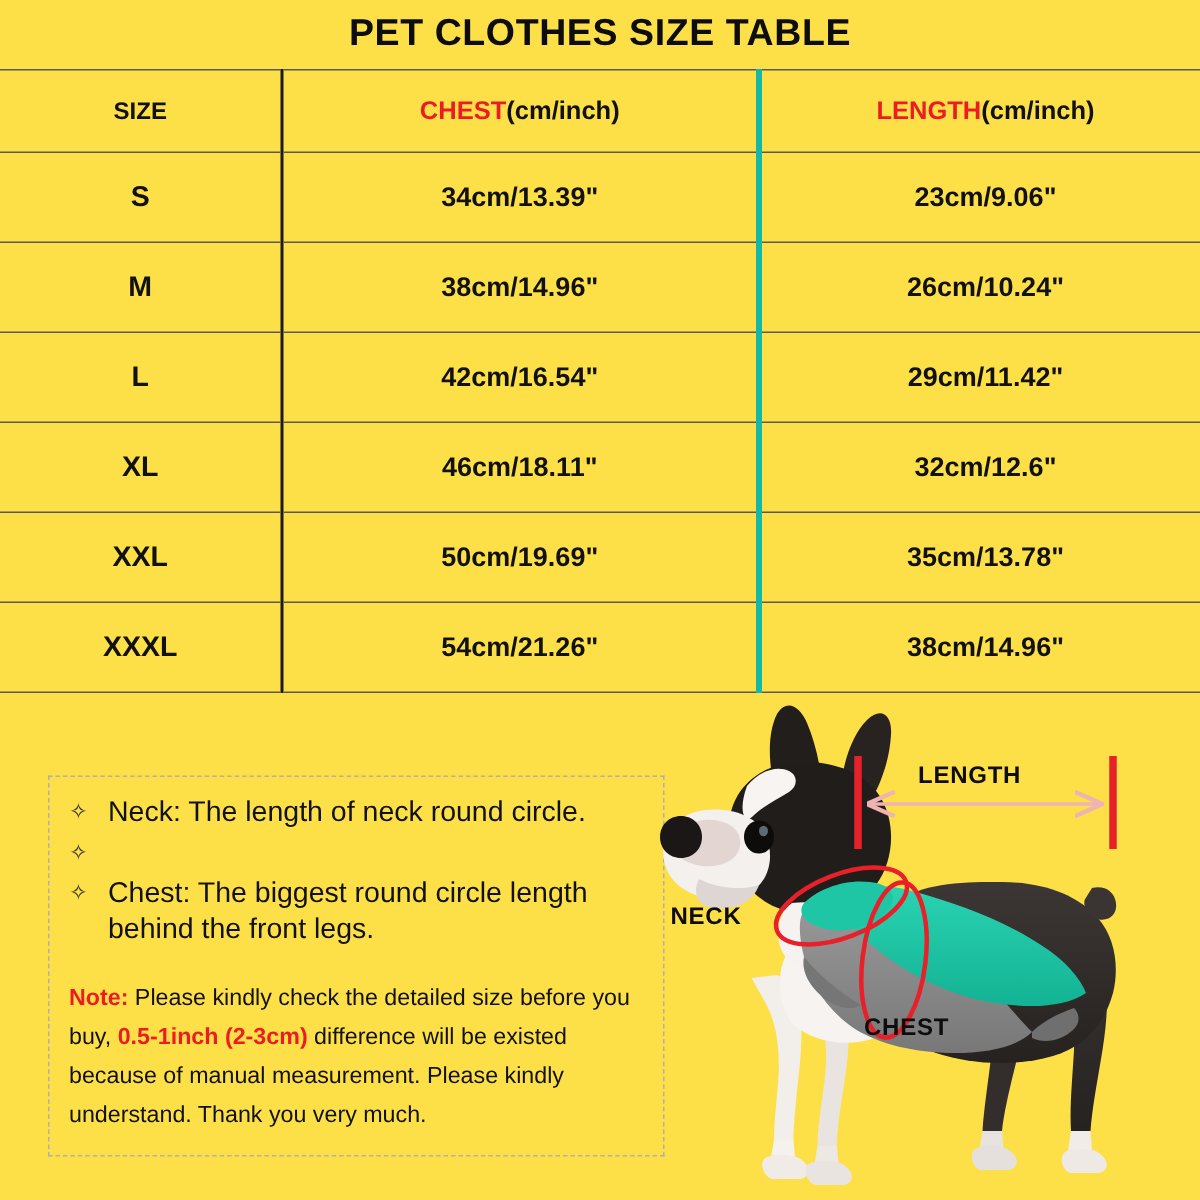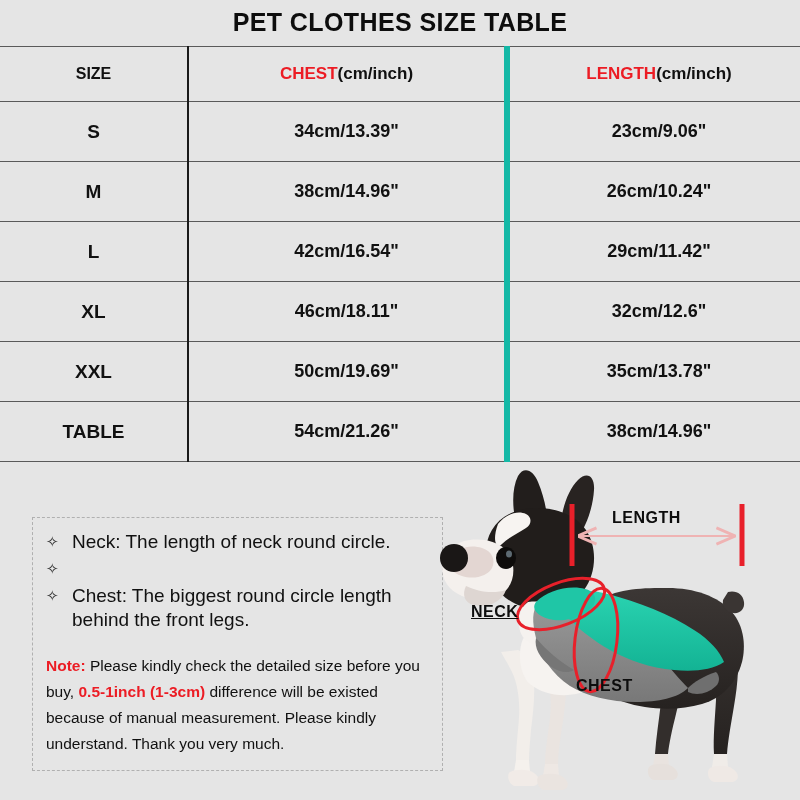--- a/index.html
+++ b/index.html
@@ -16,7 +16,7 @@
     width: 800px;
     height: 800px;
     overflow: hidden;
-    background: #e5e5e5;
+    background: #fde047;
   }
 
   

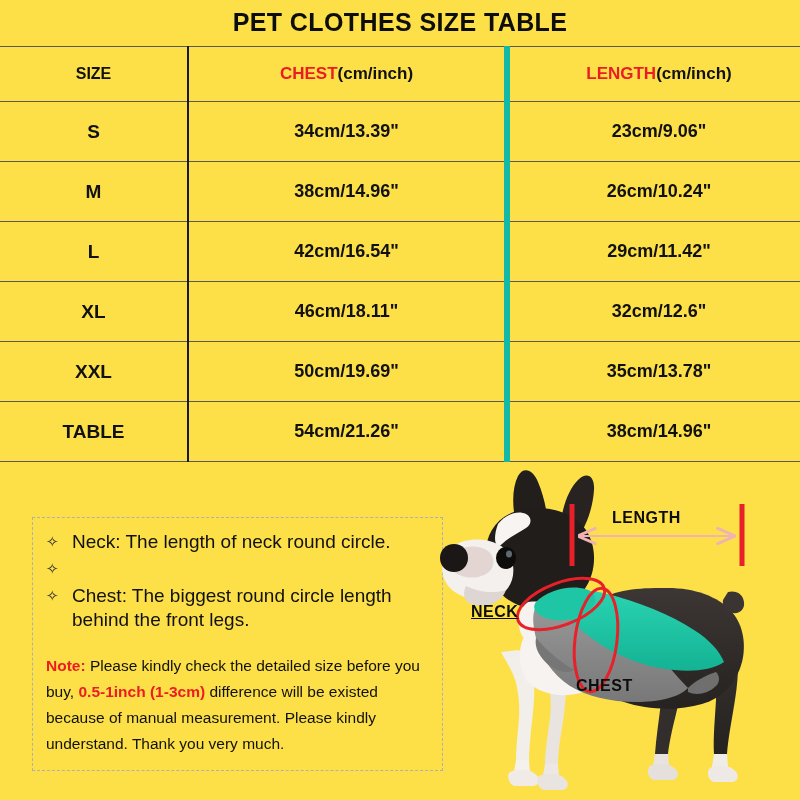--- a/index.html
+++ b/index.html
@@ -52,7 +52,7 @@
     padding: 0;
   }
   #size-table .col-size   { width: 187px; }
-  #size-table .col-chest  { width: 315px; border-left: 2px solid #1a1a1a; border-right: 6px solid #14b8a6; }
+  #size-table .col-chest  { width: 315px; border-left: 2px solid #1a1a1a; border-right: 4px solid #14b8a6; }
   #size-table .col-length { width: 298px; }
 
   #size-table thead th { height: 54px; font-size: 17px; }

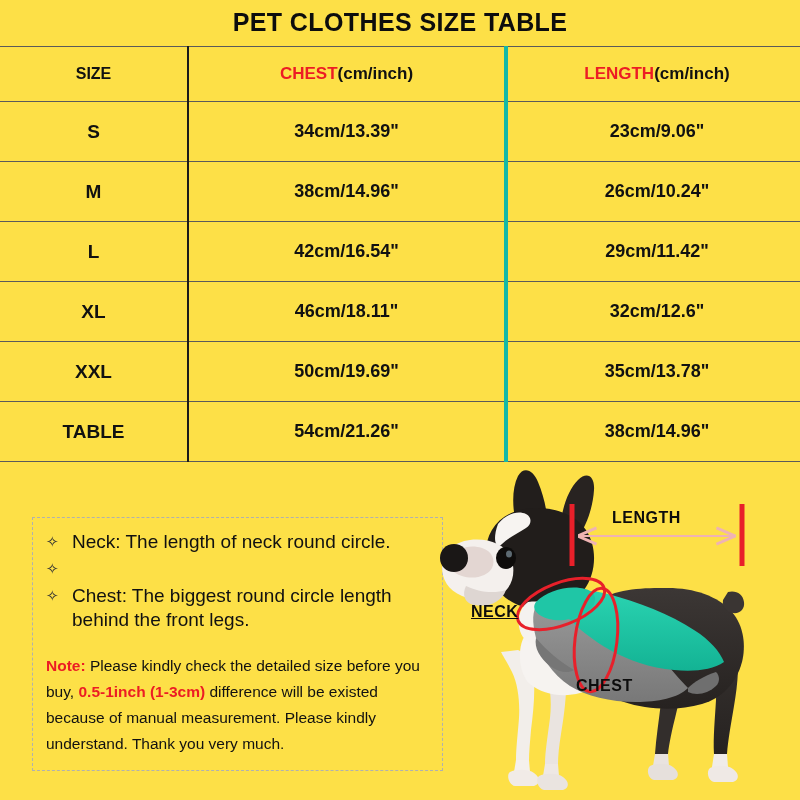--- a/index.html
+++ b/index.html
@@ -174,7 +174,7 @@
         <td class="col-length cell-measure">35cm/13.78"</td>
       </tr>
       <tr>
-        <td class="col-size">TABLE</td>
+        <td class="col-size">XXXL</td>
         <td class="col-chest cell-measure">54cm/21.26"</td>
         <td class="col-length cell-measure">38cm/14.96"</td>
       </tr>

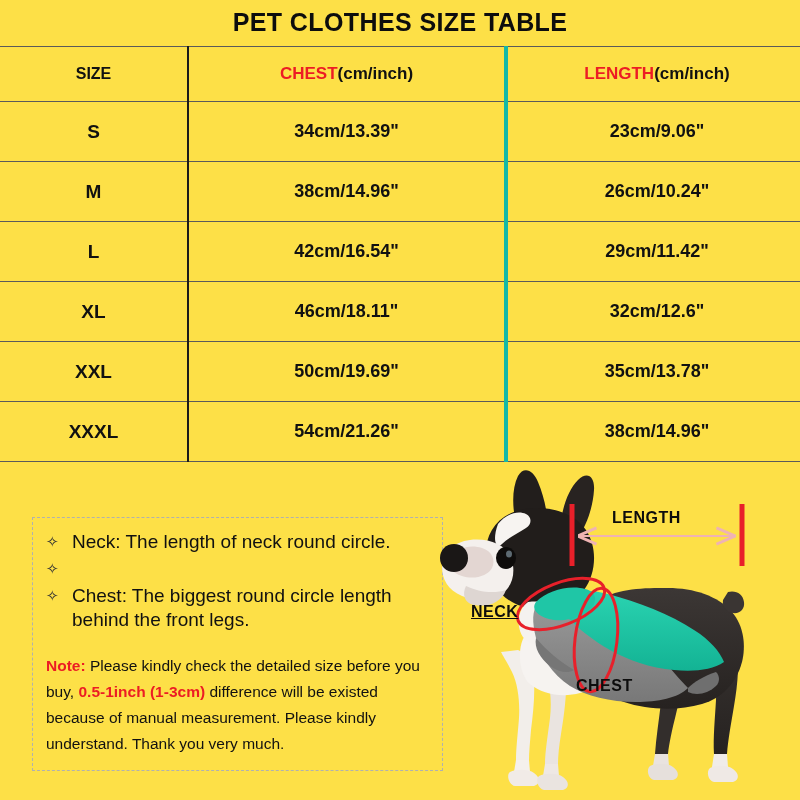--- a/index.html
+++ b/index.html
@@ -123,7 +123,7 @@
     white-space: nowrap;
   }
   #label-length { left: 612px; top: 509px; letter-spacing: 0.5px; }
-  #label-neck   { left: 471px; top: 603px; letter-spacing: 0.5px; text-decoration: underline; }
+  #label-neck   { left: 447px; top: 603px; letter-spacing: 0.5px; }
   #label-chest  { left: 576px; top: 677px; letter-spacing: 0.5px; }
 </style>
 </head>

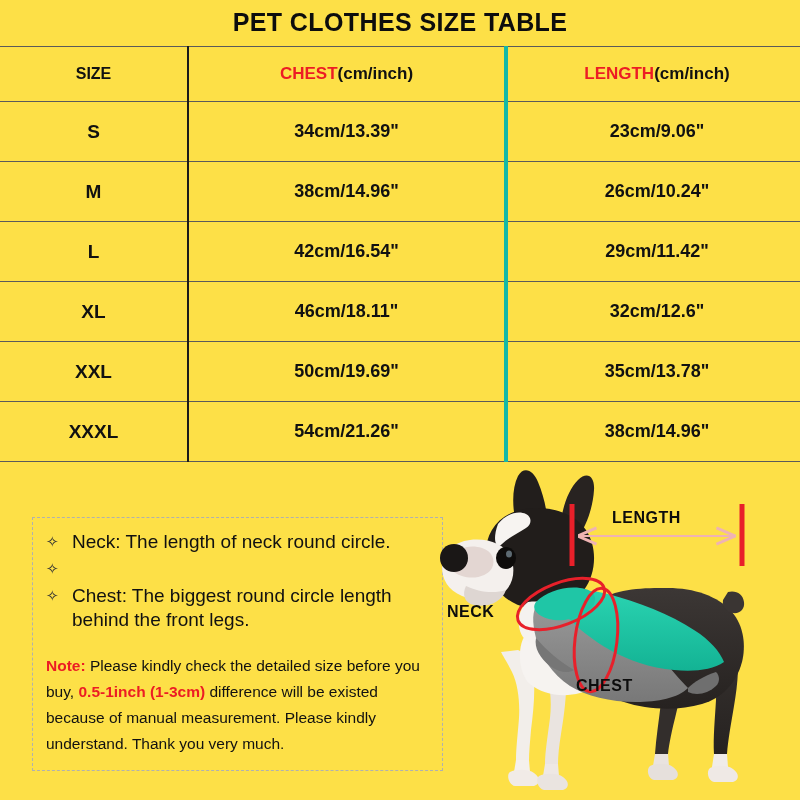--- a/index.html
+++ b/index.html
@@ -197,7 +197,7 @@
     </div>
   </div>
 
-  <div id="note"><span class="note-red">Note:</span><span> Please kindly check the detailed size before you buy, </span><span class="note-red">0.5-1inch (1-3cm)</span><span> difference will be existed because of manual measurement. Please kindly understand. Thank you very much.</span></div>
+  <div id="note"><span class="note-red">Note:</span><span> Please kindly check the detailed size before you buy, </span><span class="note-red">0.5-1inch (2-3cm)</span><span> difference will be existed because of manual measurement. Please kindly understand. Thank you very much.</span></div>
 
   <div id="dog-figure">
     <svg width="368" height="338" viewBox="0 0 368 338" xmlns="http://www.w3.org/2000/svg">

